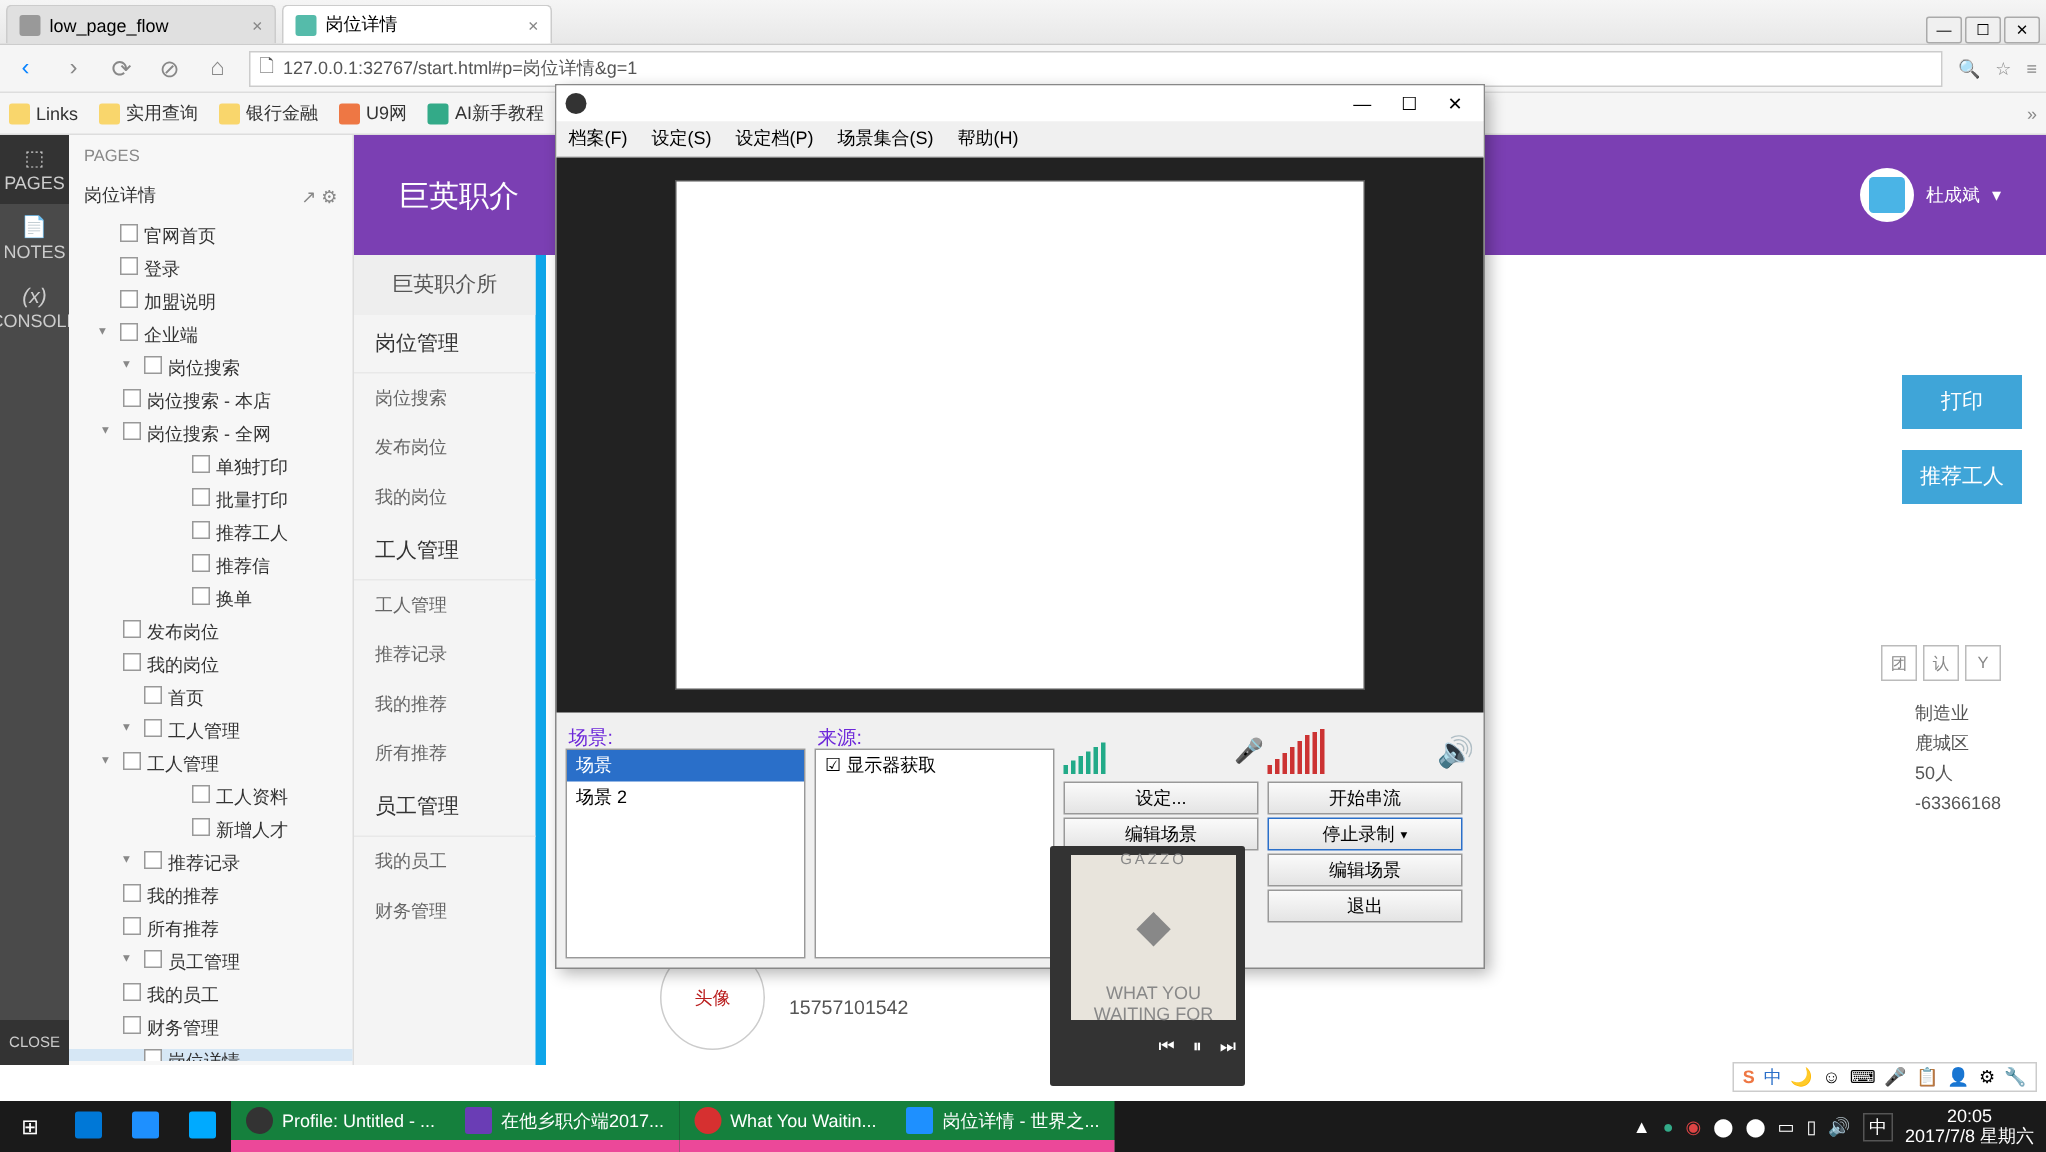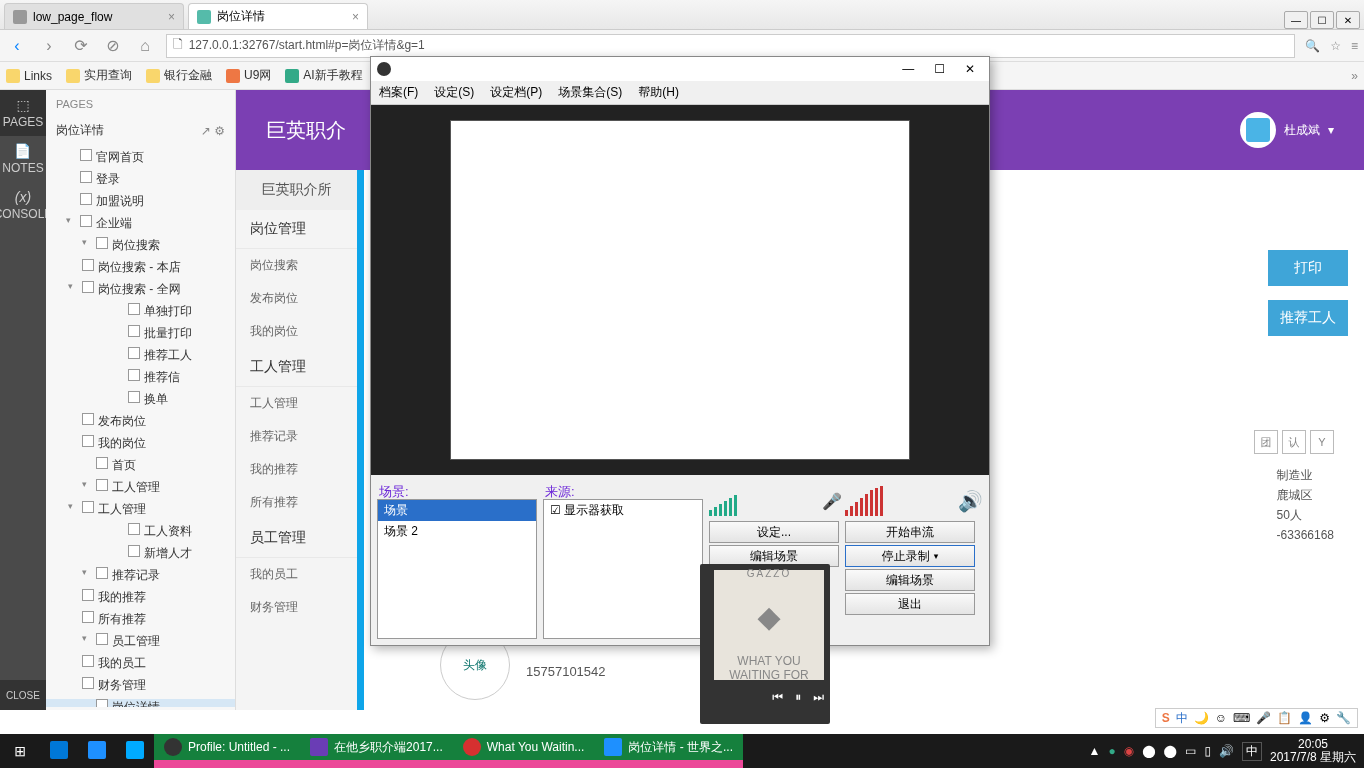--- a/index.html
+++ b/index.html
@@ -60,7 +60,7 @@
 .act-btn{width:80px;height:36px;color:#fff;display:flex;align-items:center;justify-content:center;font-size:14px}
 .act-pink{background:#f08db3}
 .act-blue{background:#3fa5d8}
-.big-avatar{position:absolute;left:440px;top:630px;width:70px;height:70px;border:1px solid #ccc;border-radius:50%;background:#fff;display:flex;align-items:center;justify-content:center;color:#0f766e;font-size:13px}
+.big-avatar{position:absolute;left:440px;top:630px;width:70px;height:70px;border:1px solid #ccc;border-radius:50%;background:#fff;display:flex;align-items:center;justify-content:center;color:#b91c1c;font-size:13px}
 
 
 .obs{position:absolute;left:370px;top:56px;width:620px;height:590px;background:#f0f0f0;border:1px solid #888;box-shadow:3px 3px 10px rgba(0,0,0,.3)}

